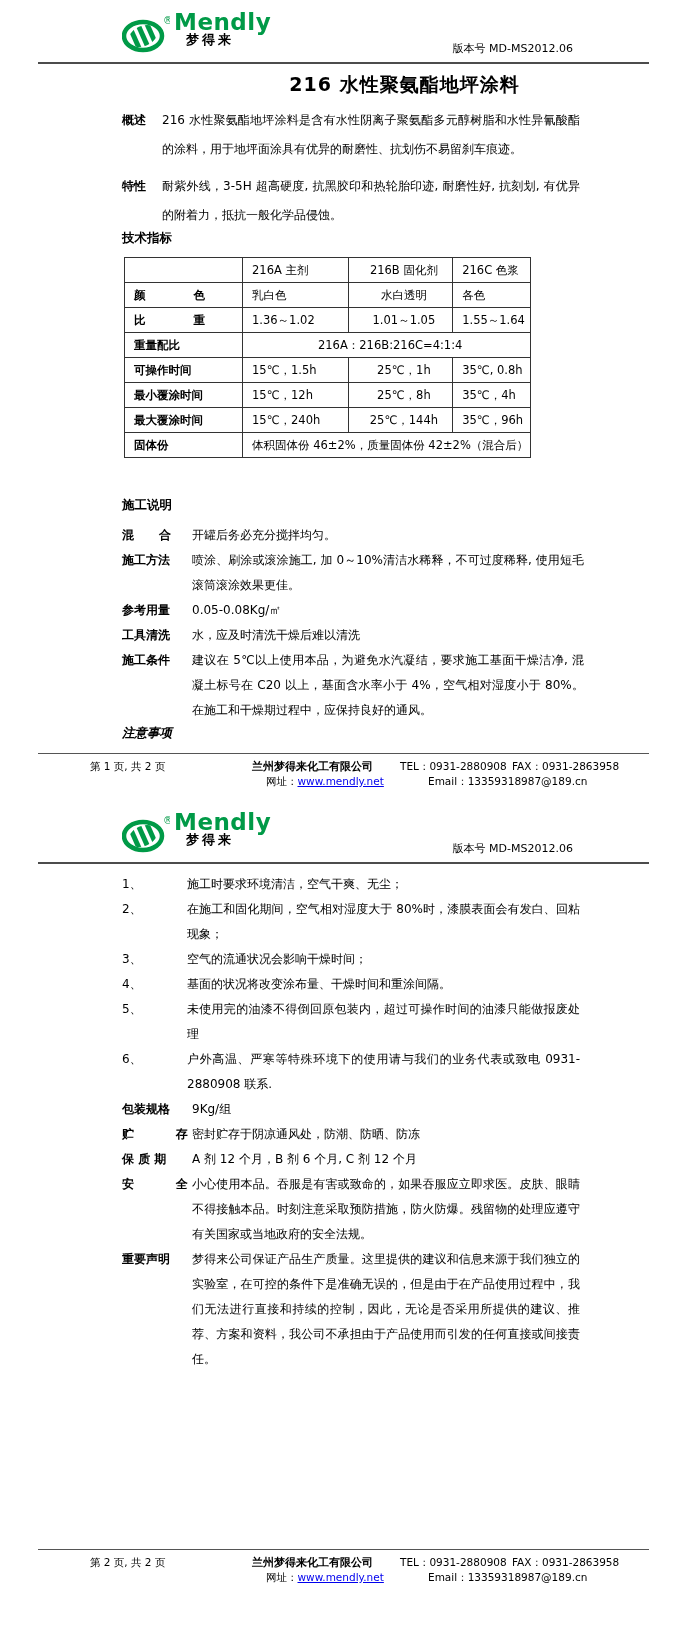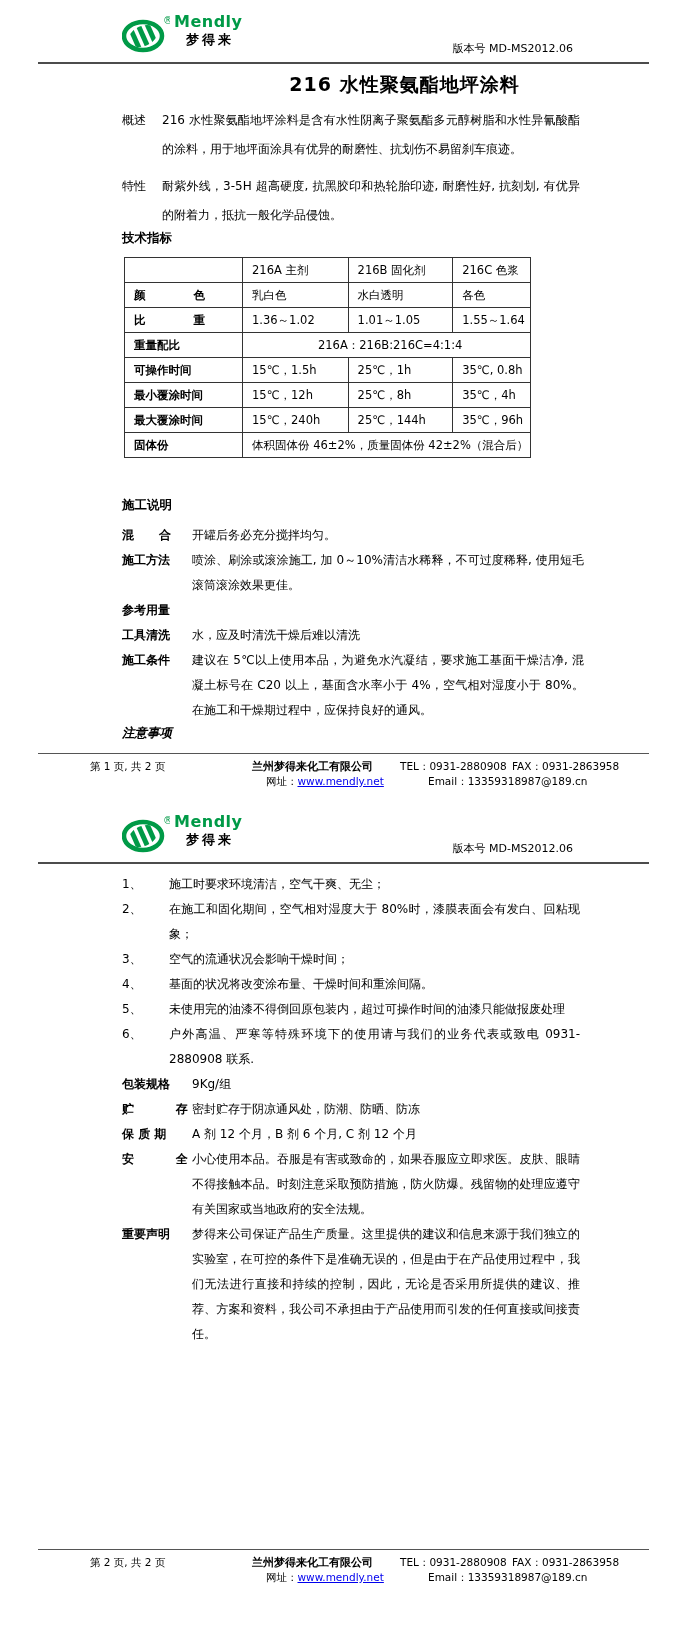--- a/index.html
+++ b/index.html
@@ -21,7 +21,7 @@
   .page2 .hdr { padding-top: 21px; height: 65px; }
   .logo { display: flex; align-items: flex-start; }
   .logo-txt { display: flex; flex-direction: column; margin-left: 4px; }
-  .brand-en { color: #009A47; font-weight: 800; font-size: 16px; line-height: 20px; letter-spacing: 0.5px; }
+  .brand-en { color: #009A47; font-weight: 800; font-size: 23px; line-height: 20px; letter-spacing: 0.5px; }
   .brand-cn { color: #000000; font-weight: bold; font-size: 13px; line-height: 15px; margin-left: 12px; letter-spacing: 3px; }
   .version { margin-left: auto; font-size: 11px; padding-bottom: 4px; white-space: nowrap; }
   .rule { border-top: 2px solid #4c4c4c; margin: 2px 38px 0 38px; }

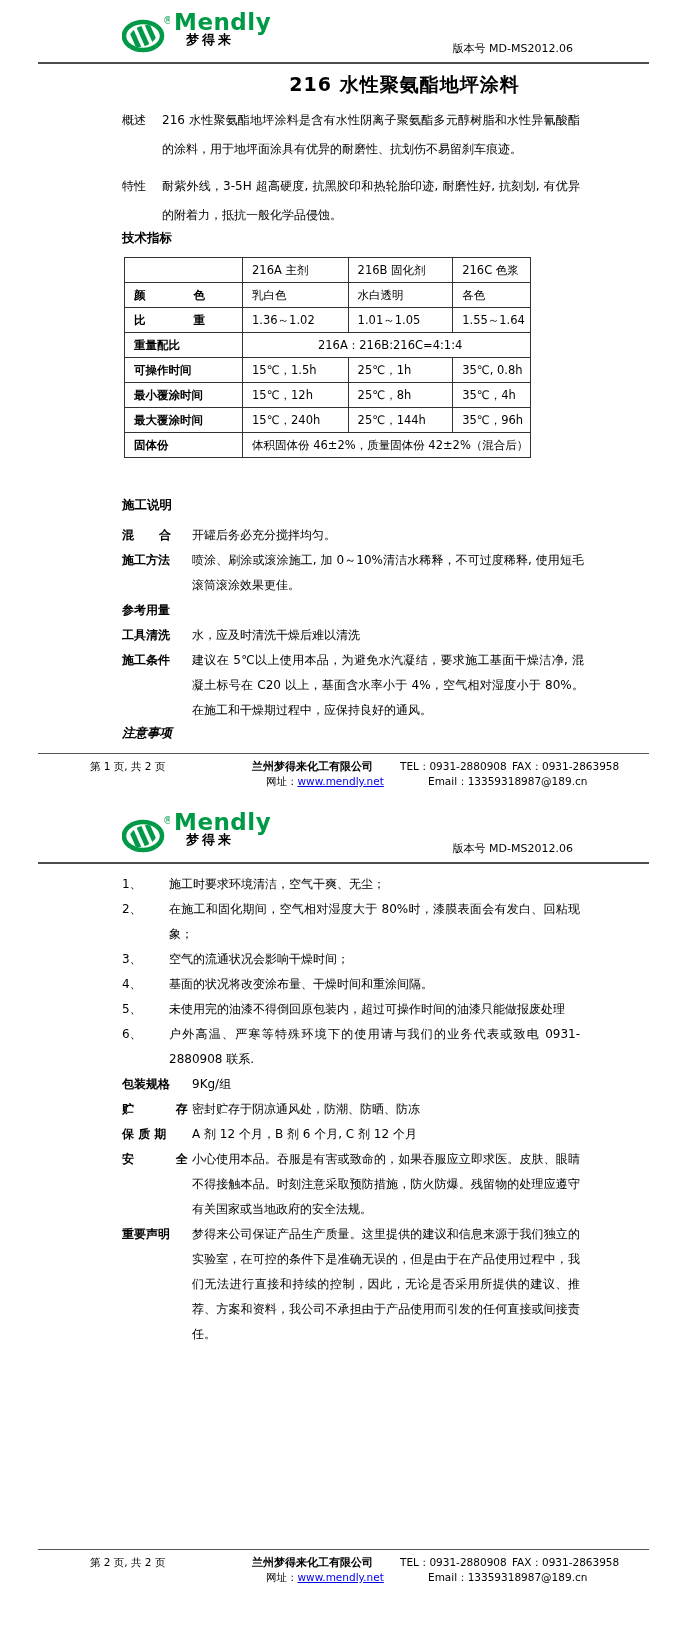--- a/index.html
+++ b/index.html
@@ -29,7 +29,7 @@
   
   .title { margin: 8px 0 0 122px; font-size: 19px; font-weight: bold; letter-spacing: 1px; text-align: center; }
   .sec { display: flex; margin-left: 122px; width: 458px; font-size: 12px; line-height: 29px; margin-top: 8px; }
-  .sec-label { flex: 0 0 40px; font-weight: normal; white-space: pre; }
+  .sec-label { flex: 0 0 40px; font-weight: bold; white-space: pre; }
   .sec-text { flex: 1; text-align: justify; }
   .h-bold { margin-left: 122px; font-size: 12.5px; font-weight: bold; line-height: 20px; }
   .h-tech { margin-top: -2px; }

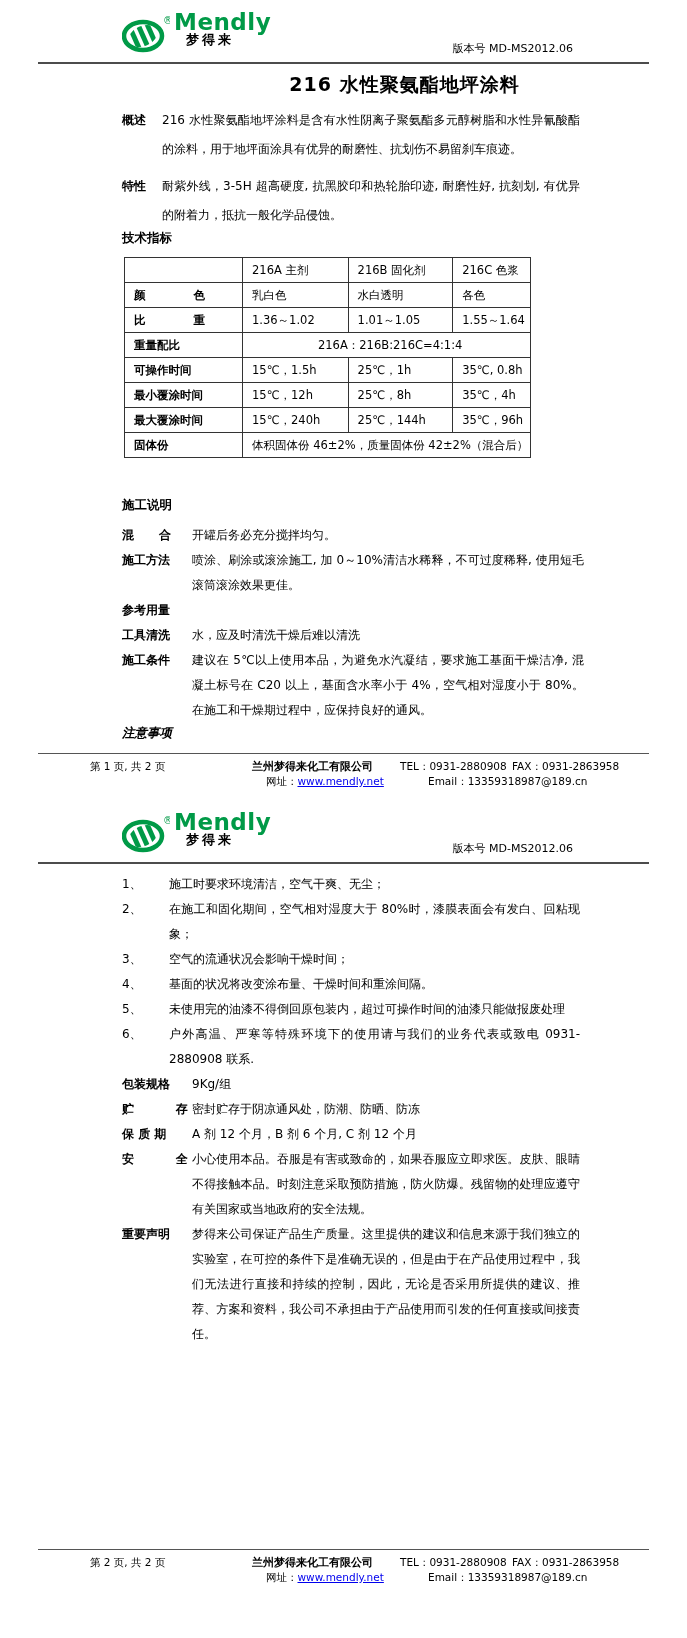--- a/index.html
+++ b/index.html
@@ -36,7 +36,7 @@
 
   table.spec { border-collapse: collapse; margin: 9px 0 0 124px; font-size: 11.5px; table-layout: fixed; border-radius: 27px; }
   table.spec td { border: 1px solid #333; height: 25px; padding: 0 2px 0 9px; white-space: pre; overflow: hidden; }
-  td.w0 { width: 118px; } td.w1 { width: 101px; } td.w2 { width: 100px; } td.w3 { width: 74px; }
+  td.w0 { width: 118px; } td.w1 { width: 101px; } td.w2 { width: 100px; text-align: center; } td.w3 { width: 74px; }
   td.lblcell { font-weight: bold; }
   td.spancell { text-align: center; padding-left: 0; }
 

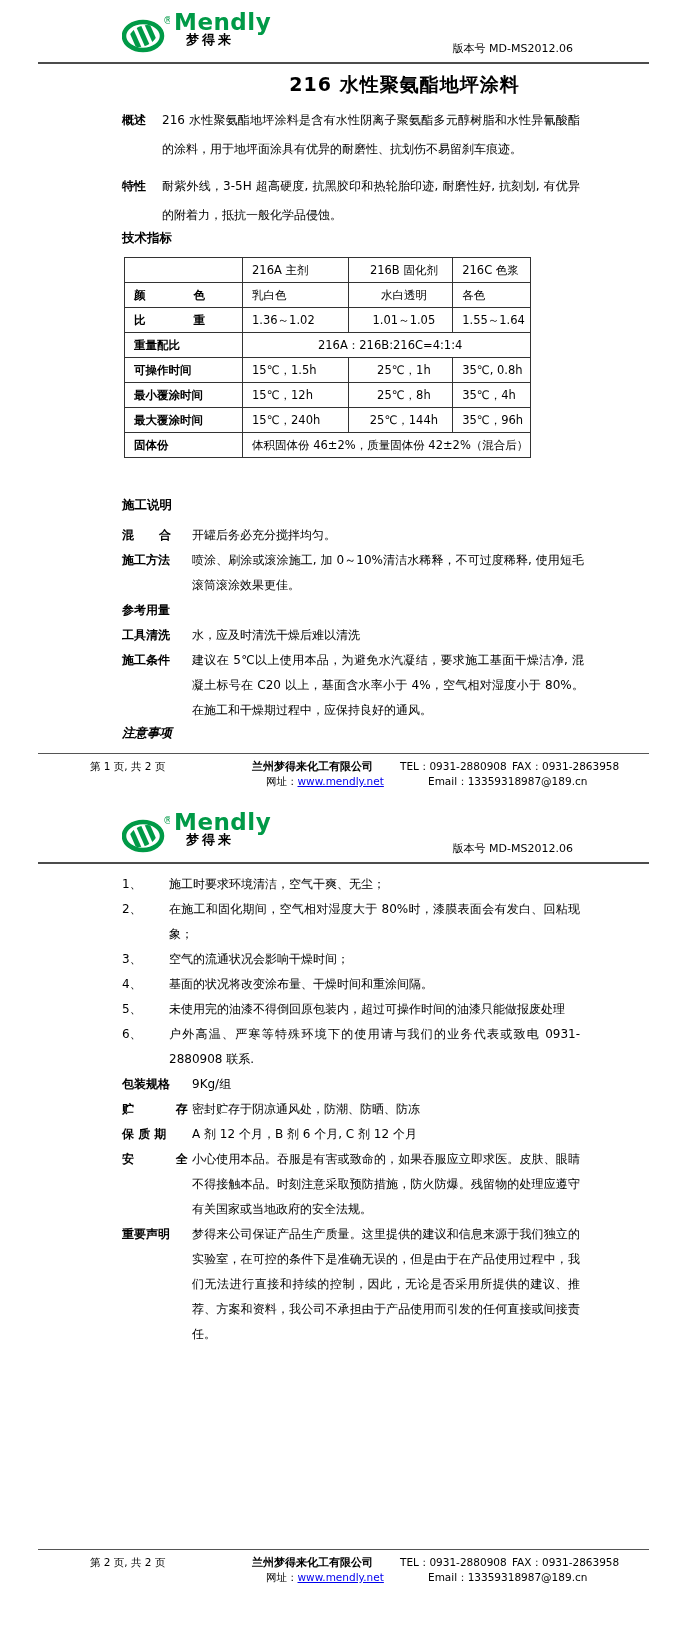--- a/index.html
+++ b/index.html
@@ -174,6 +174,7 @@
     </div>
     <div class="crow">
       <span class="c-label">参考用量</span>
+      <span class="c-text">0.05-0.08Kg/㎡</span>
     </div>
     <div class="crow">
       <span class="c-label">工具清洗</span>

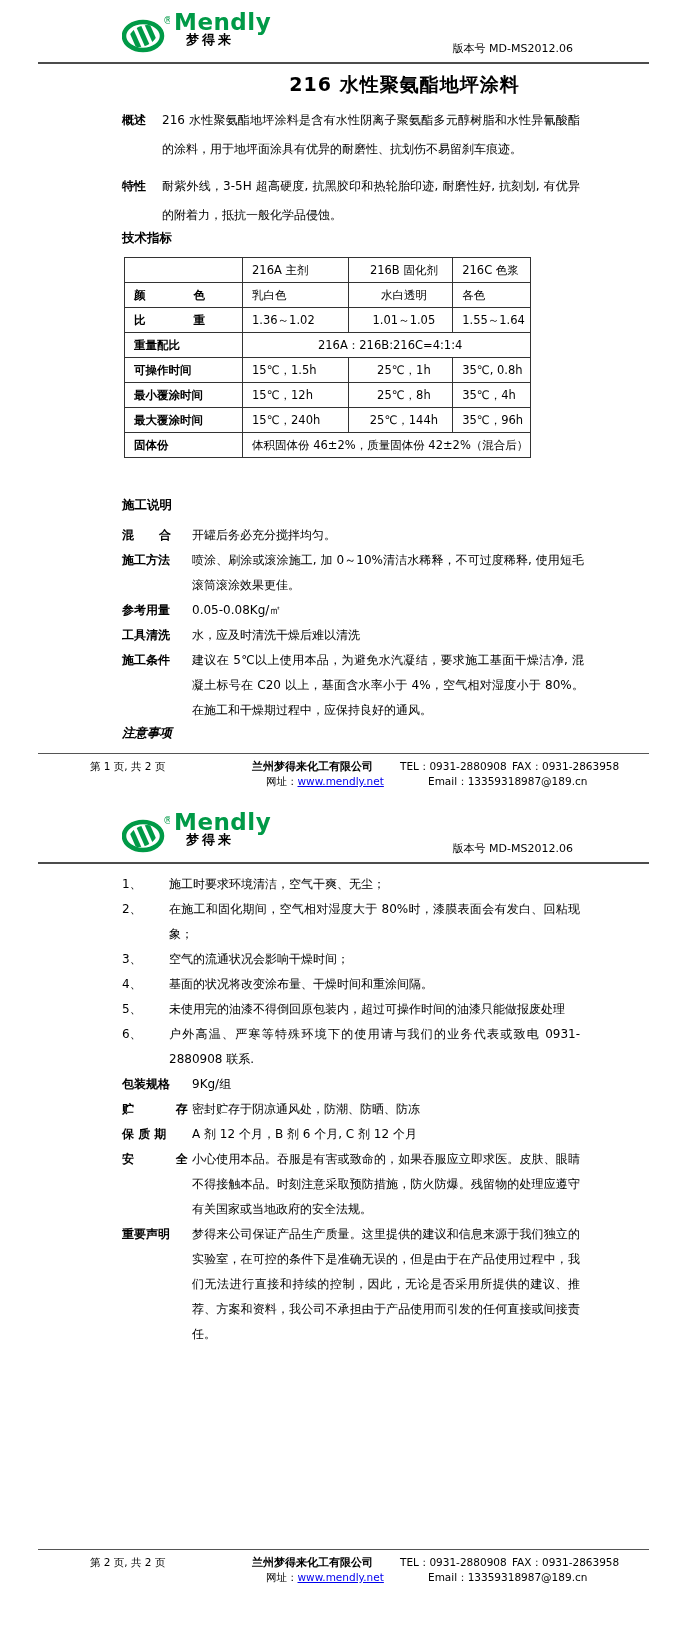--- a/index.html
+++ b/index.html
@@ -51,7 +51,7 @@
   .plist { margin-top: 8px; }
   .lirow { display: flex; margin-left: 122px; width: 458px; font-size: 12px; line-height: 25px; }
   .li-num { flex: 0 0 47px; }
-  .li-text { flex: 1; text-align: justify; }
+  .li-text { flex: 1; text-align: justify; margin-left: 18px; }
   .irow { display: flex; margin-left: 122px; width: 458px; font-size: 12px; line-height: 25px; }
   .i-label { flex: 0 0 70px; font-weight: bold; white-space: pre; }
   .i-text { flex: 1; text-align: justify; }

